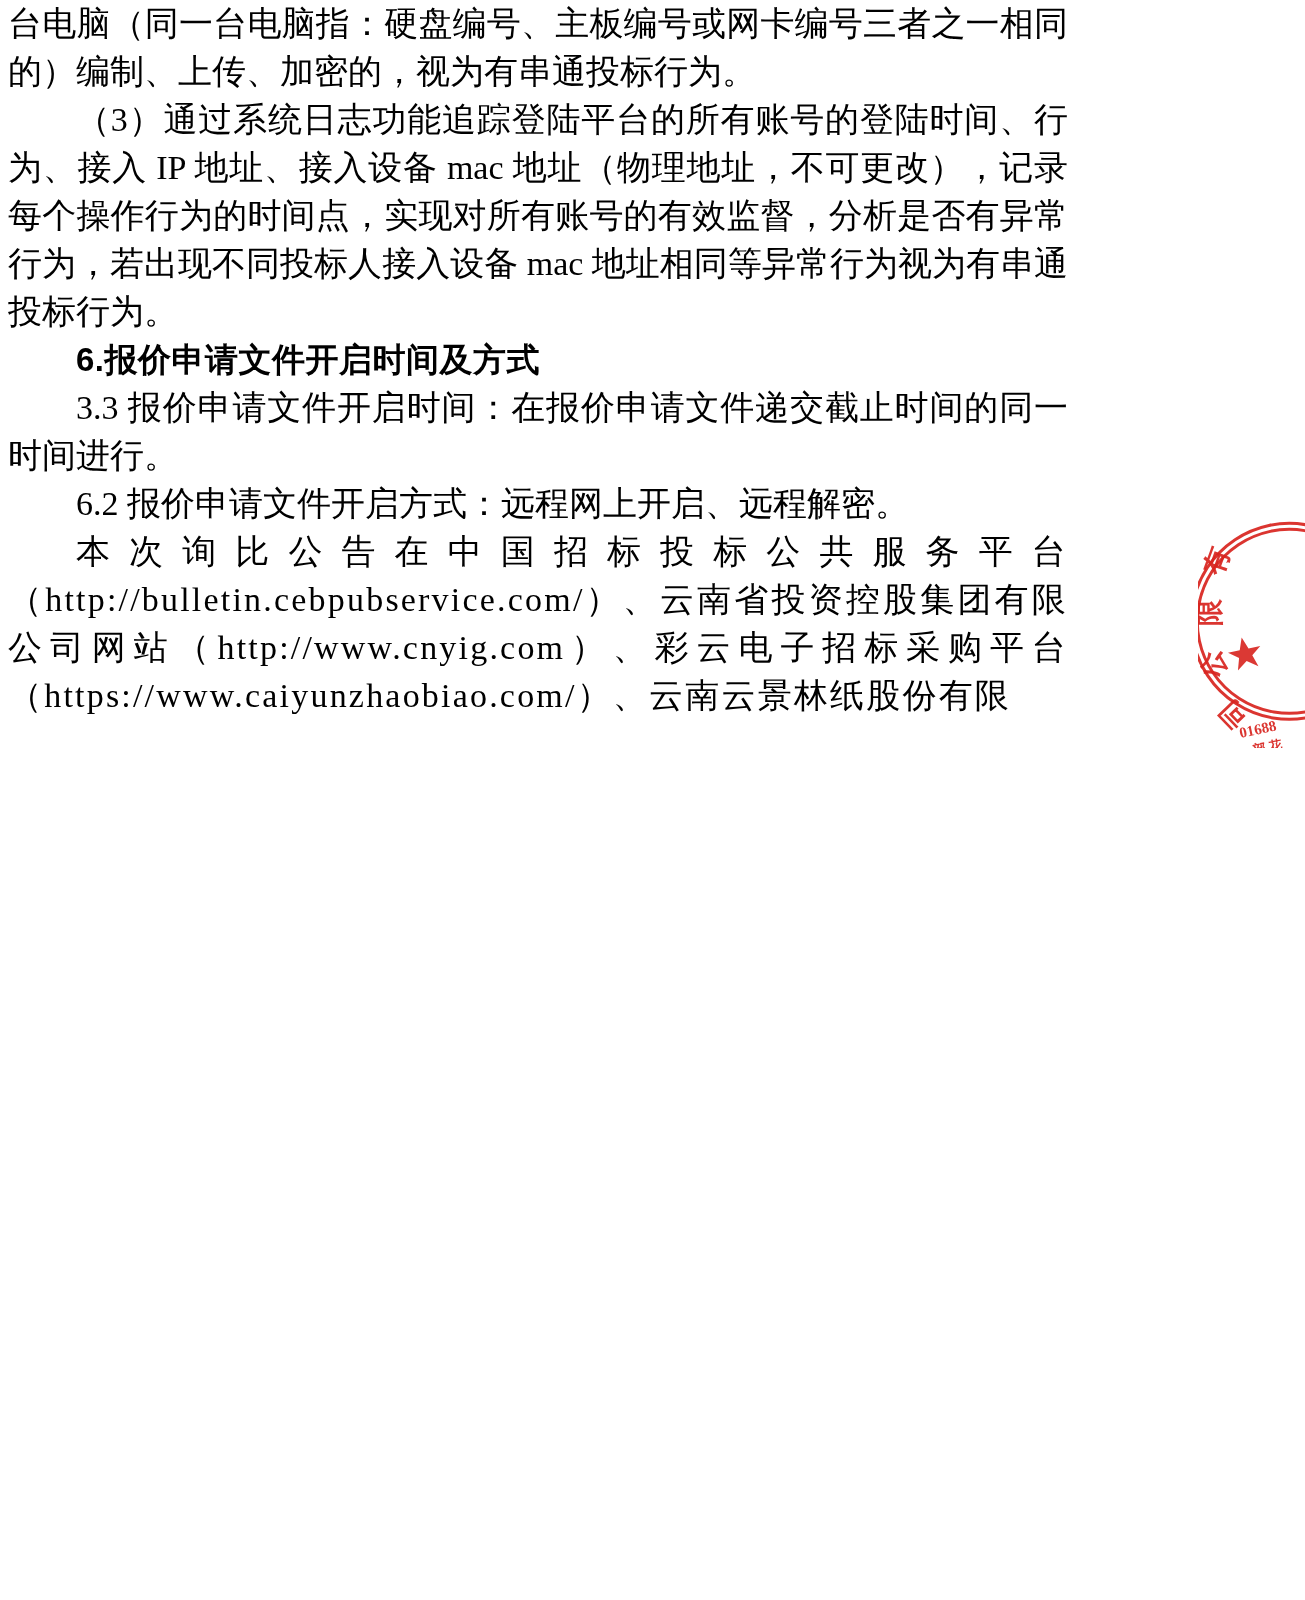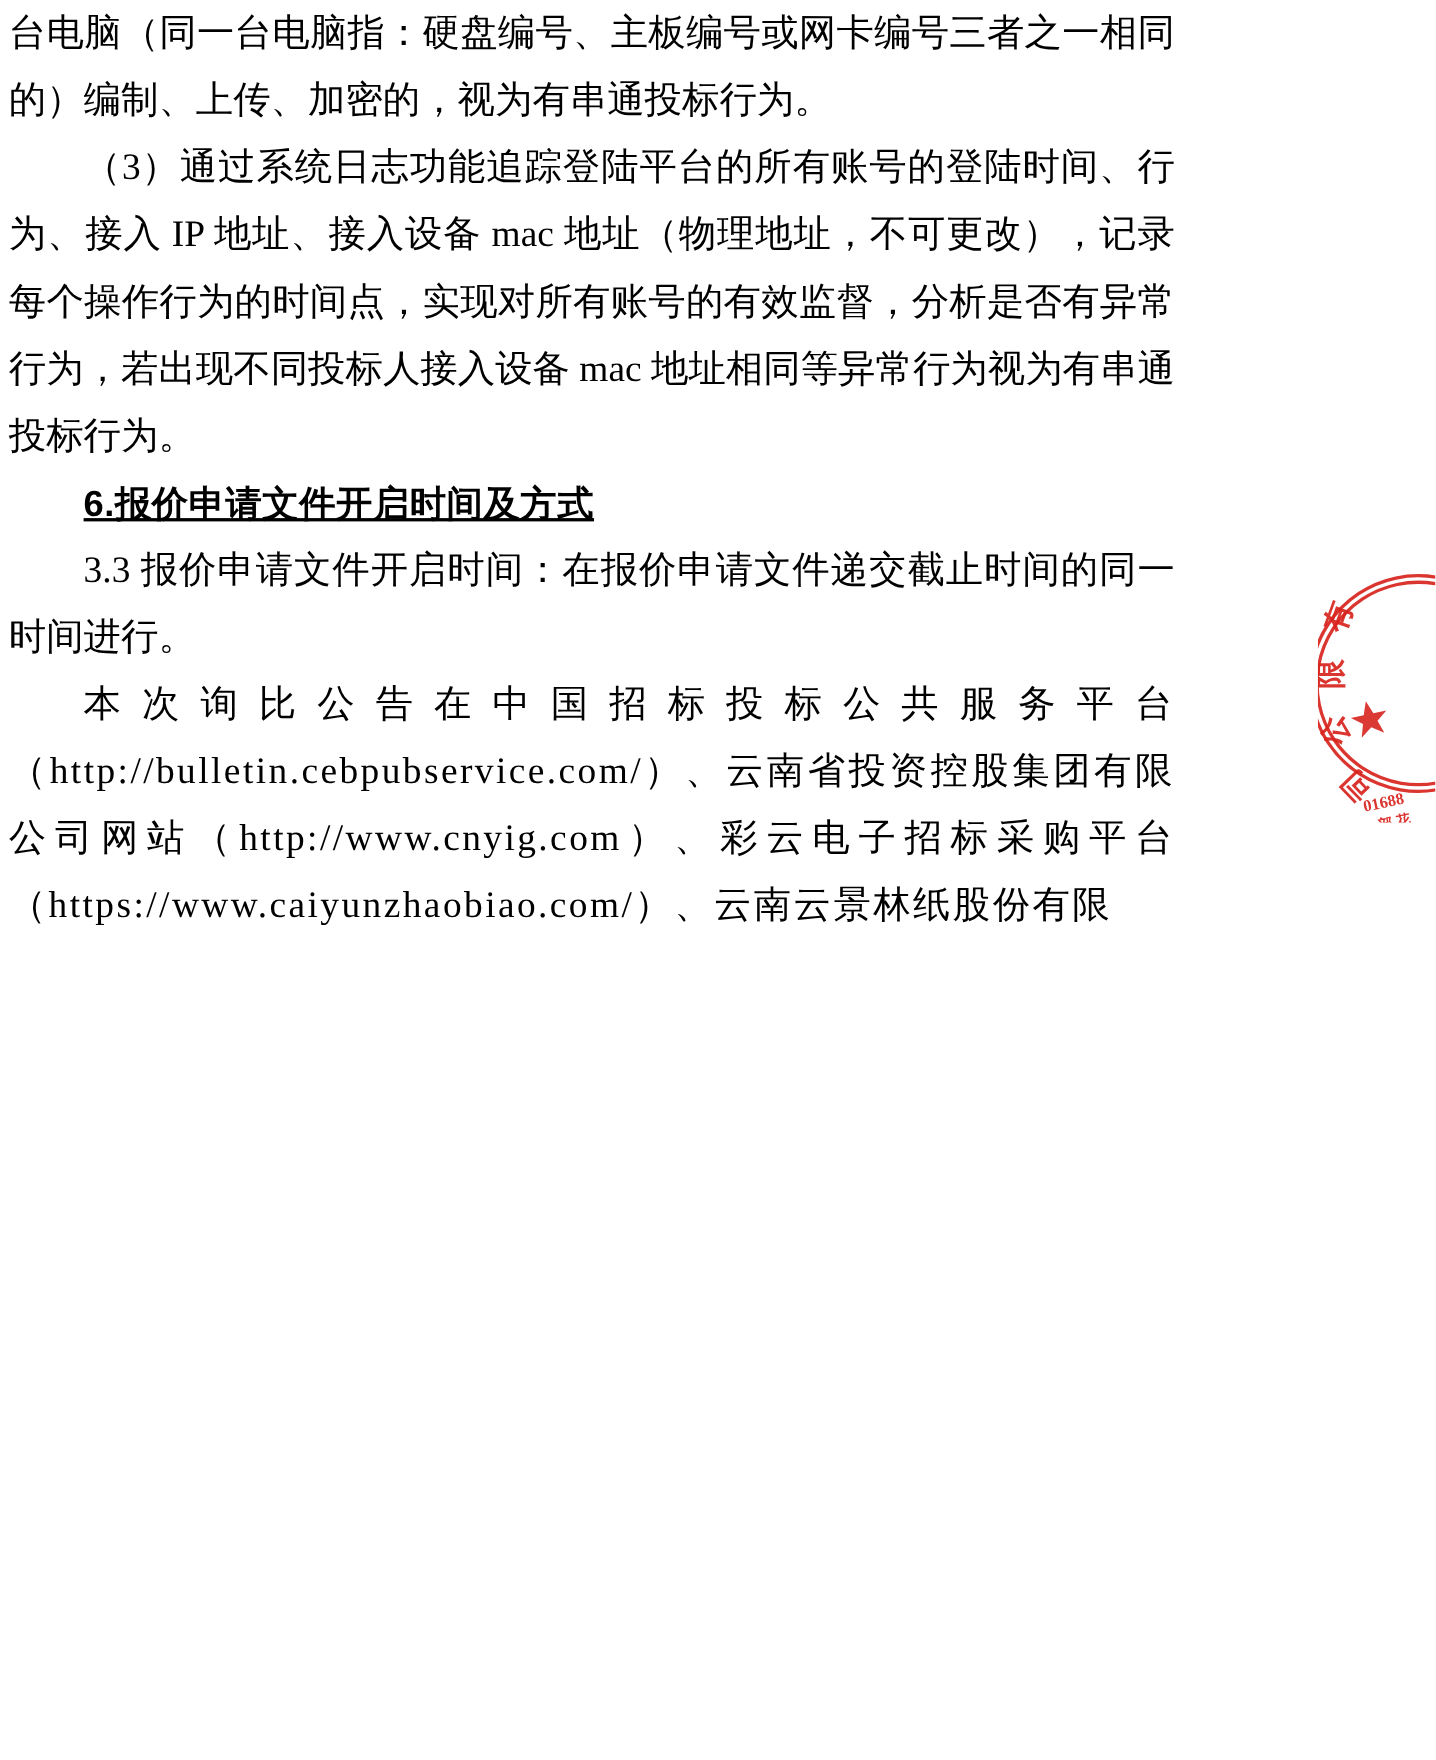--- a/index.html
+++ b/index.html
@@ -25,7 +25,7 @@
   p {
     margin: 0;
     font-size: 34px;
-    line-height: 61px;
+    line-height: 48px;
     text-align: justify;
     text-justify: inter-ideograph;
     letter-spacing: 0px;

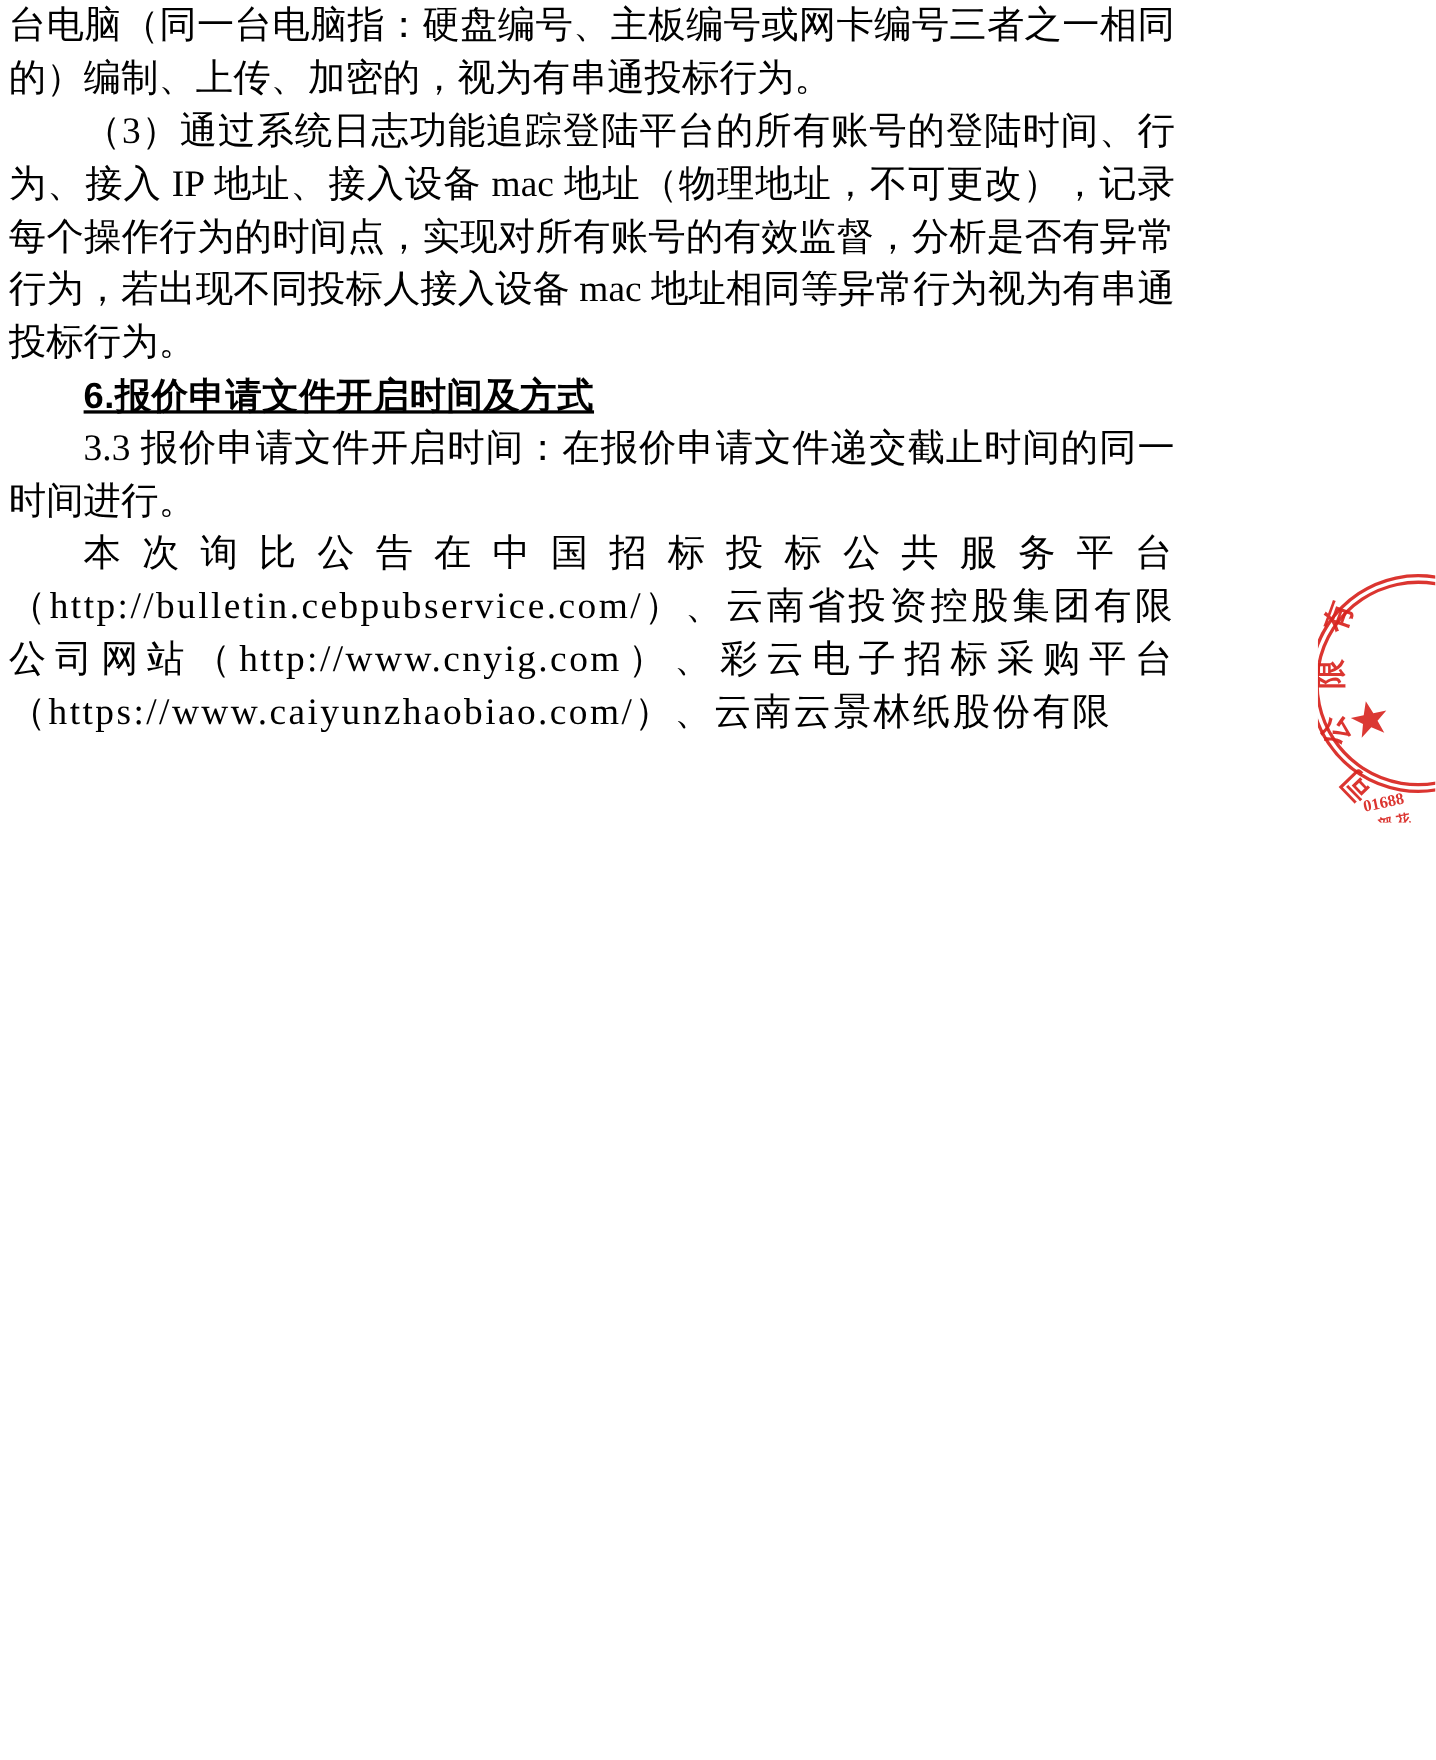--- a/index.html
+++ b/index.html
@@ -39,7 +39,6 @@
     font-size: 33px;
     text-indent: 68px;
     letter-spacing: 0.5px;
-    text-decoration: underline;
   }
   p.loose {
     letter-spacing: 2.2px;

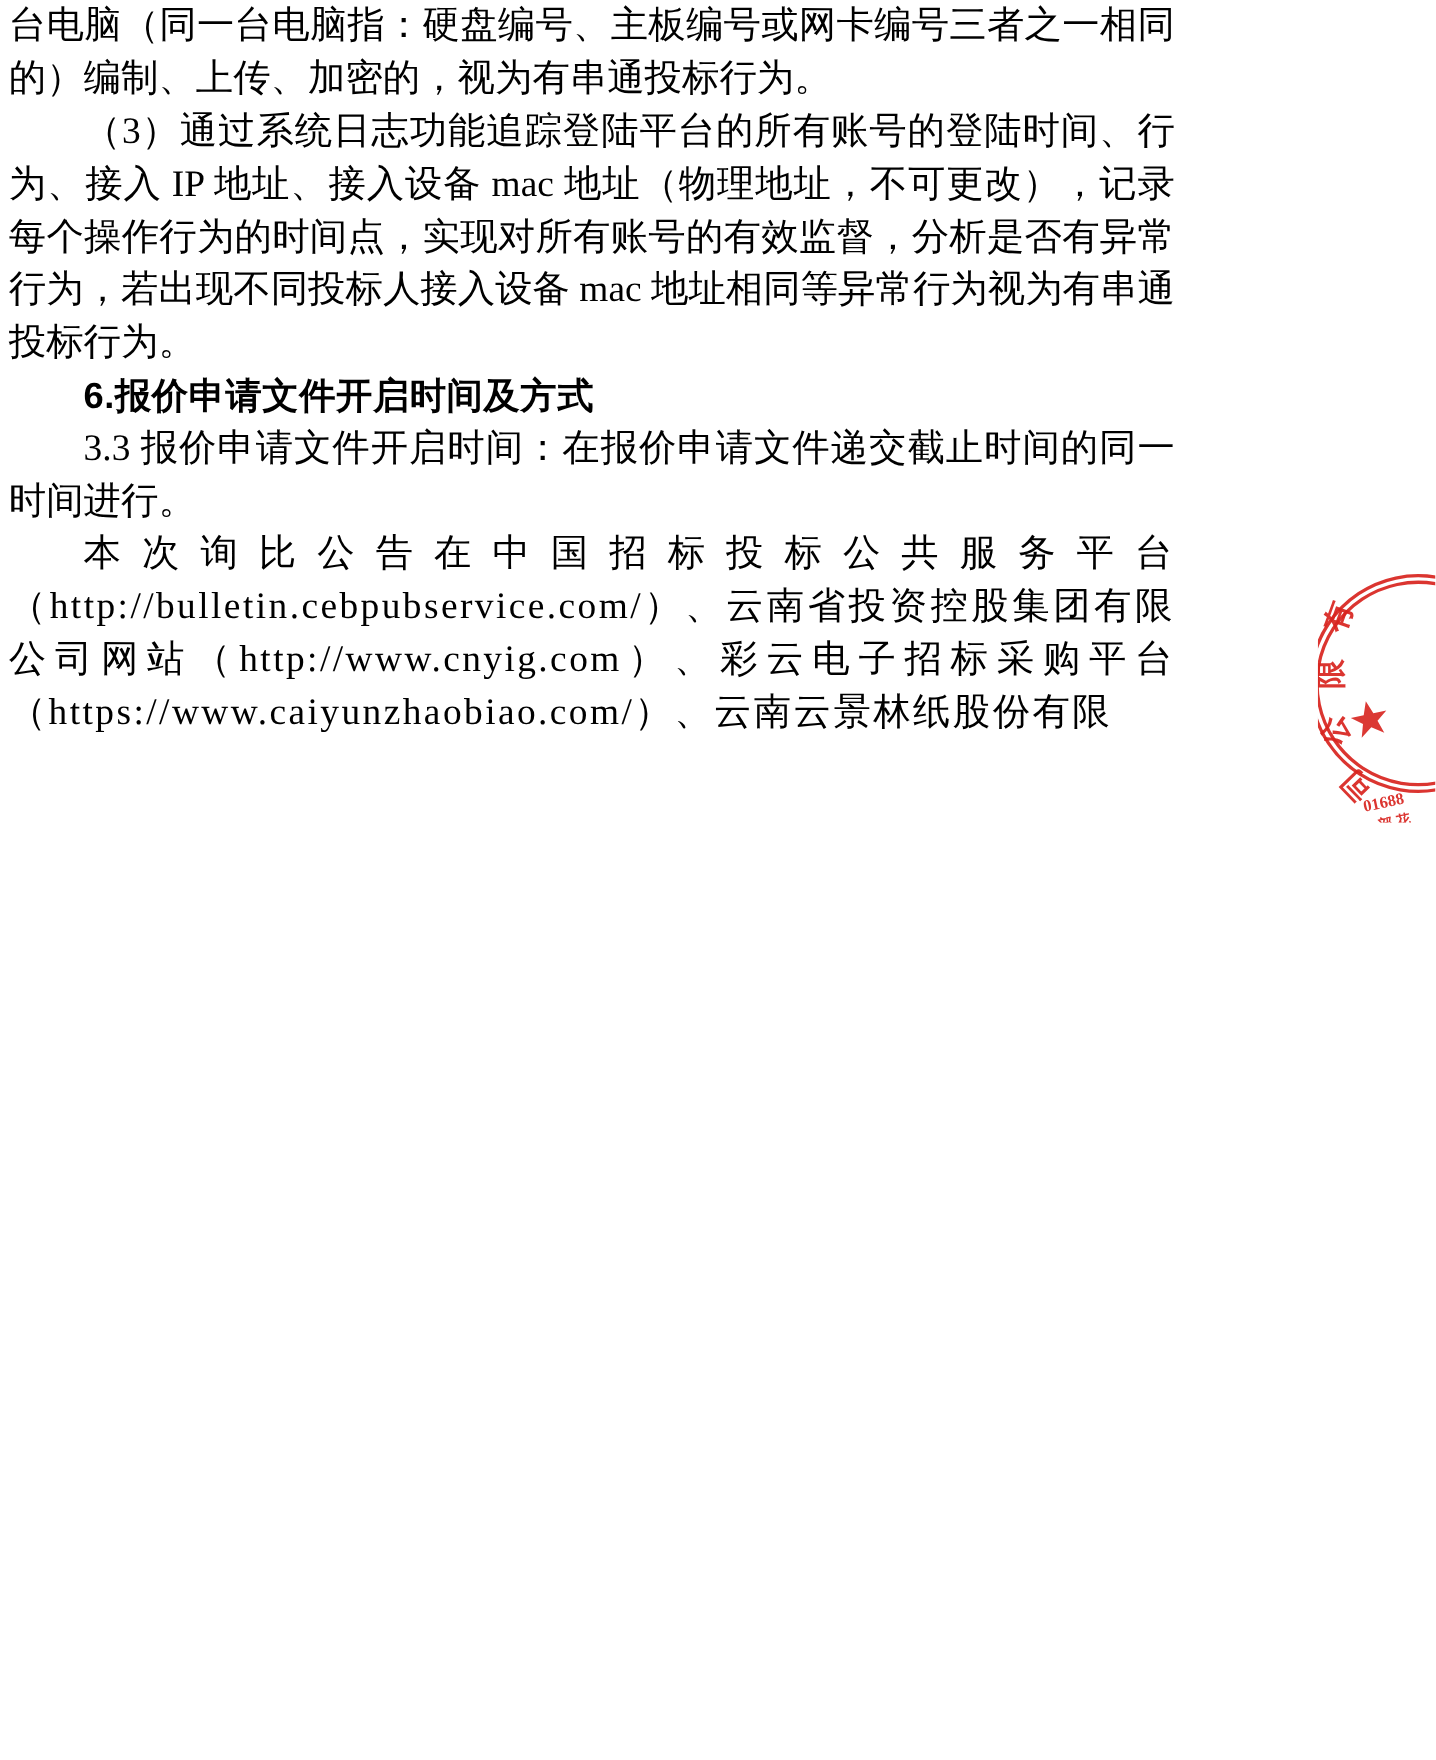--- a/index.html
+++ b/index.html
@@ -66,6 +66,7 @@
     <p class="indent">（3）通过系统日志功能追踪登陆平台的所有账号的登陆时间、行为、接入 IP 地址、接入设备 mac 地址（物理地址，不可更改），记录每个操作行为的时间点，实现对所有账号的有效监督，分析是否有异常行为，若出现不同投标人接入设备 mac 地址相同等异常行为视为有串通投标行为。</p>
     <p class="heading">6.报价申请文件开启时间及方式</p>
     <p class="indent">3.3 报价申请文件开启时间：在报价申请文件递交截止时间的同一时间进行。</p>
+    <p class="indent">6.2 报价申请文件开启方式：远程网上开启、远程解密。</p>
     <p class="indent loose">本次询比公告在中国招标投标公共服务平台（http://bulletin.cebpubservice.com/）、云南省投资控股集团有限公司网站（http://www.cnyig.com）、彩云电子招标采购平台（https://www.caiyunzhaobiao.com/）、云南云景林纸股份有限</p>
   </div>
 

